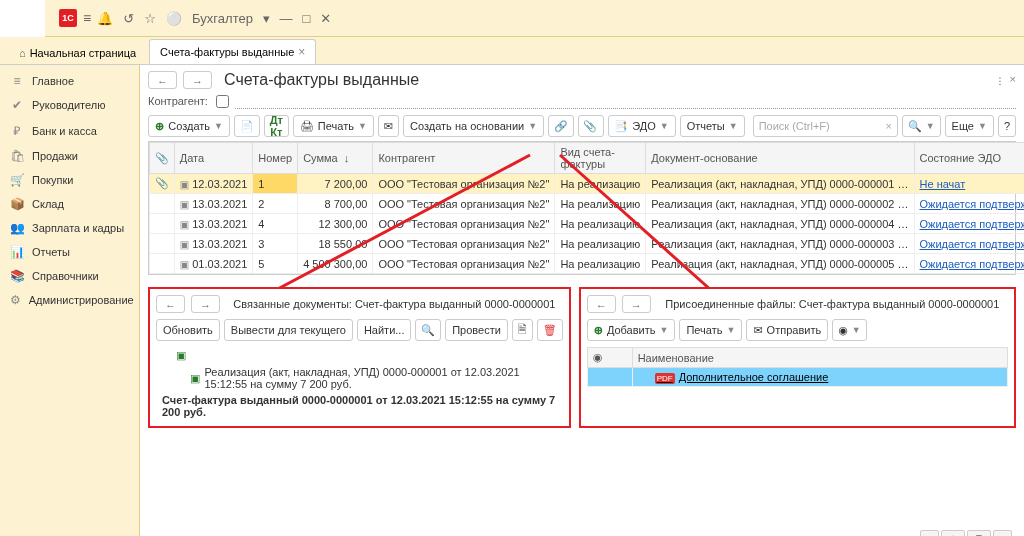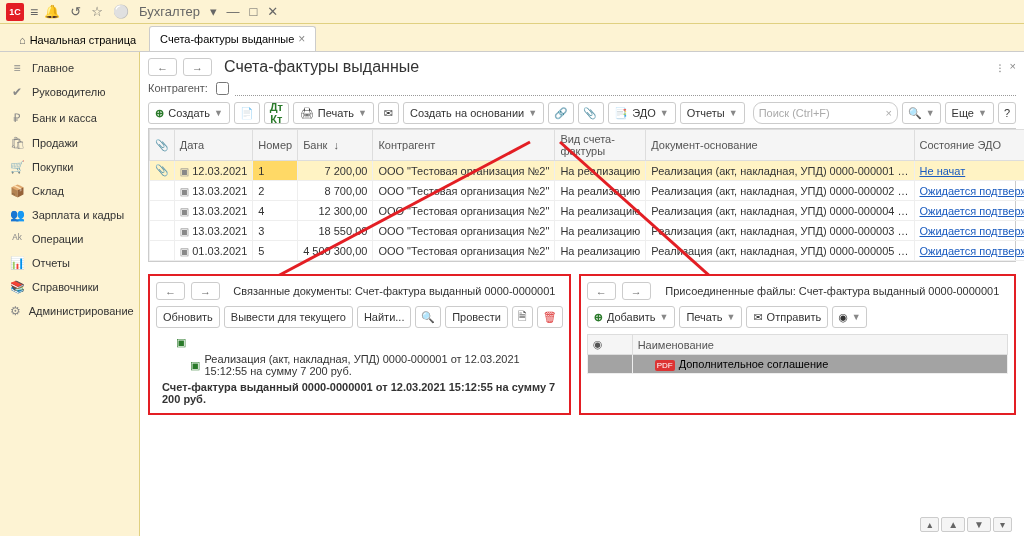--- a/index.html
+++ b/index.html
@@ -4,7 +4,7 @@
 <style>
 * { box-sizing: border-box; margin: 0; padding: 0; font-family: Arial, sans-serif; font-size: 11px; }
 body { background: #fff; width: 1024px; height: 536px; overflow: hidden; position: relative; }
-.titlebar { background: #fdf3d3; height: 24px; display: flex; align-items: center; padding: 0 6px; gap: 6px; border-bottom: 1px solid #e0d080; }
+.titlebar { background: #fdf3d3; height: 37px; display: flex; align-items: center; padding: 0 14px; gap: 6px; border-bottom: 1px solid #e0d080; margin-left: 45px; }
 .titlebar .logo { width: 18px; height: 18px; background: #e31e24; border-radius: 2px; color: #fff; font-weight: bold; display: flex; align-items: center; justify-content: center; font-size: 9px; }
 .titlebar .menu-icon { color: #666; font-size: 14px; cursor: pointer; }
 .titlebar .title { color: #555; flex: 1; }

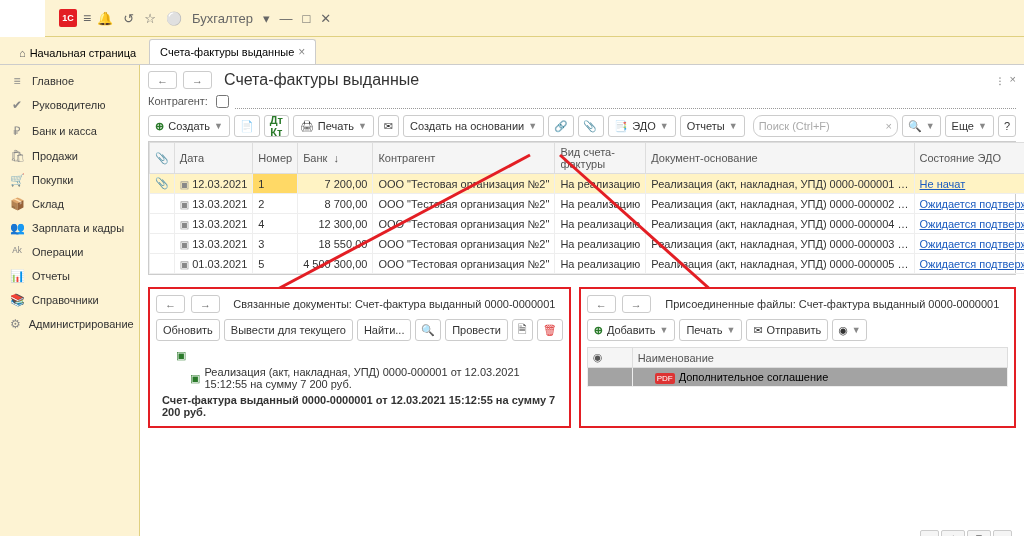--- a/index.html
+++ b/index.html
@@ -33,7 +33,7 @@
 .btn .plus { color: #2a7a2a; font-weight: bold; }
 .btn .drop { color: #888; font-size: 9px; }
 .btn.icon-only { padding: 3px 5px; }
-.search { border: 1px solid #ccc; padding: 3px 5px; border-radius: 9px; width: 150px; color: #aaa; display: flex; align-items: center; justify-content: space-between; height: 22px; }
+.search { border: 1px solid #ccc; padding: 3px 5px; border-radius: 3px; width: 150px; color: #aaa; display: flex; align-items: center; justify-content: space-between; height: 22px; }
 .table-wrap { border: 1px solid #ccc; }
 .table { width: 100%; border-collapse: collapse; }
 .table th { background: #f5f5f5; border: 1px solid #ddd; padding: 3px 5px; text-align: left; font-weight: normal; color: #555; height: 22px; }

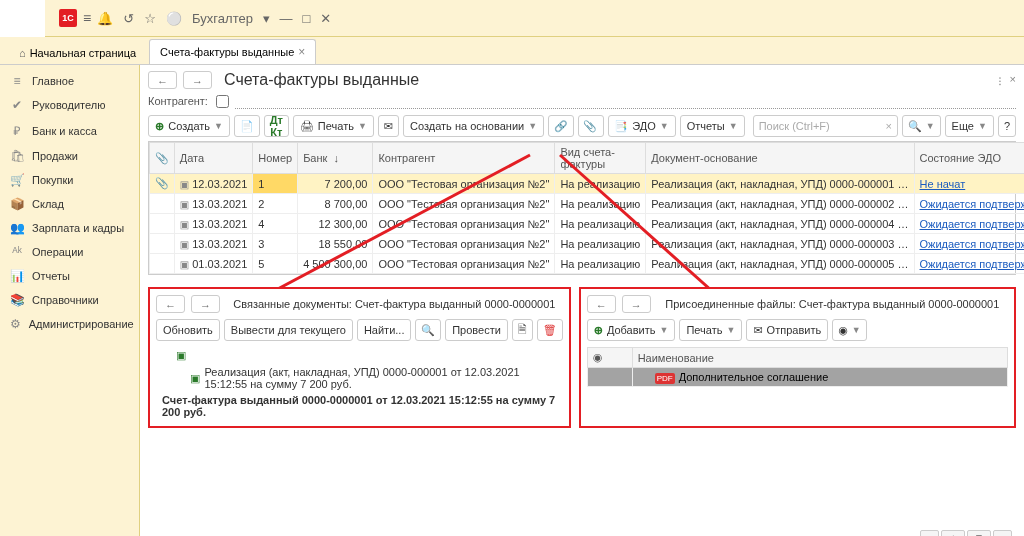--- a/index.html
+++ b/index.html
@@ -196,7 +196,7 @@
         <th class="clip-col">📎</th>
         <th>Дата</th>
         <th>Номер</th>
-        <th><span>Банк</span> &nbsp;↓</th>
+        <th><span>Сумма</span> &nbsp;↓</th>
         <th>Контрагент</th>
         <th>Вид счета-фактуры</th>
         <th>Документ-основание</th>

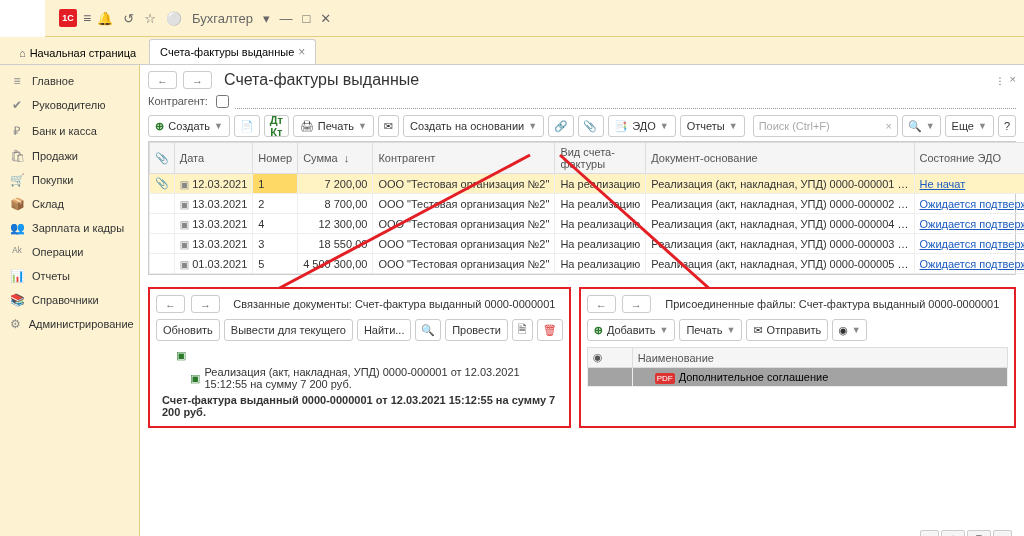--- a/index.html
+++ b/index.html
@@ -121,10 +121,6 @@
         <span>Зарплата и кадры</span>
       </div>
     <div class="sidebar-item">
-        <span class="icon">ᴬᵏ</span>
-        <span>Операции</span>
-      </div>
-    <div class="sidebar-item">
         <span class="icon">📊</span>
         <span>Отчеты</span>
       </div>

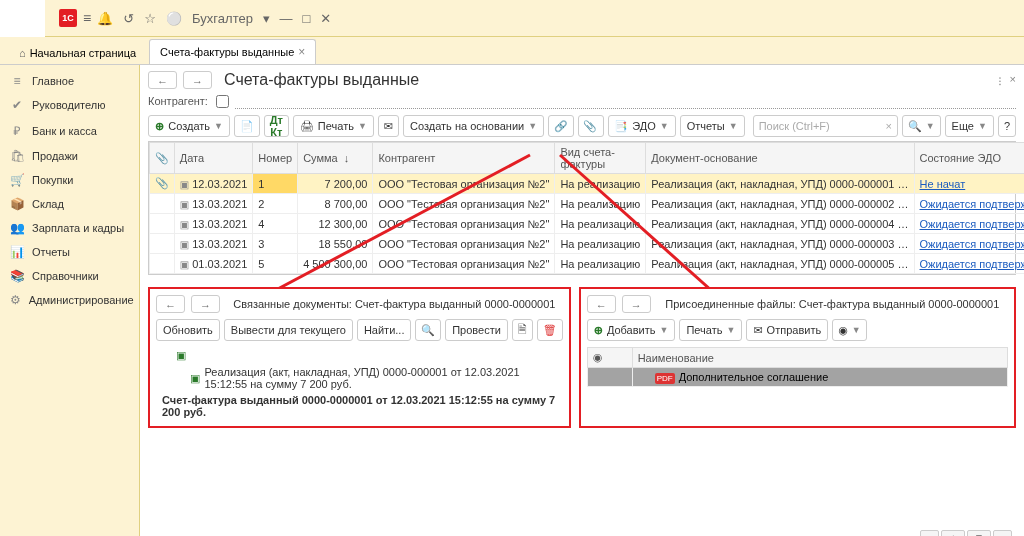--- a/index.html
+++ b/index.html
@@ -53,7 +53,7 @@
 .tree-item.bold { font-weight: bold; padding-left: 6px; }
 .file-table { width: 100%; border-collapse: collapse; margin-top: 2px; }
 .file-table th { background: #f5f5f5; border: 1px solid #ddd; padding: 3px 5px; text-align: left; font-weight: normal; color: #555; }
-.file-table td { border: 1px solid #eee; padding: 3px 22px; background: #a3a3a3; }
+.file-table td { border: 1px solid #eee; padding: 3px 22px; background: #7dd3fc; text-decoration: underline; }
 .file-table .pdf-icon { background: #d33; color: #fff; font-size: 8px; padding: 1px 2px; border-radius: 2px; margin-right: 4px; }
 .arrow-svg { position: absolute; pointer-events: none; }
 .footer-btns { position: absolute; bottom: 4px; right: 12px; display: flex; gap: 2px; }

